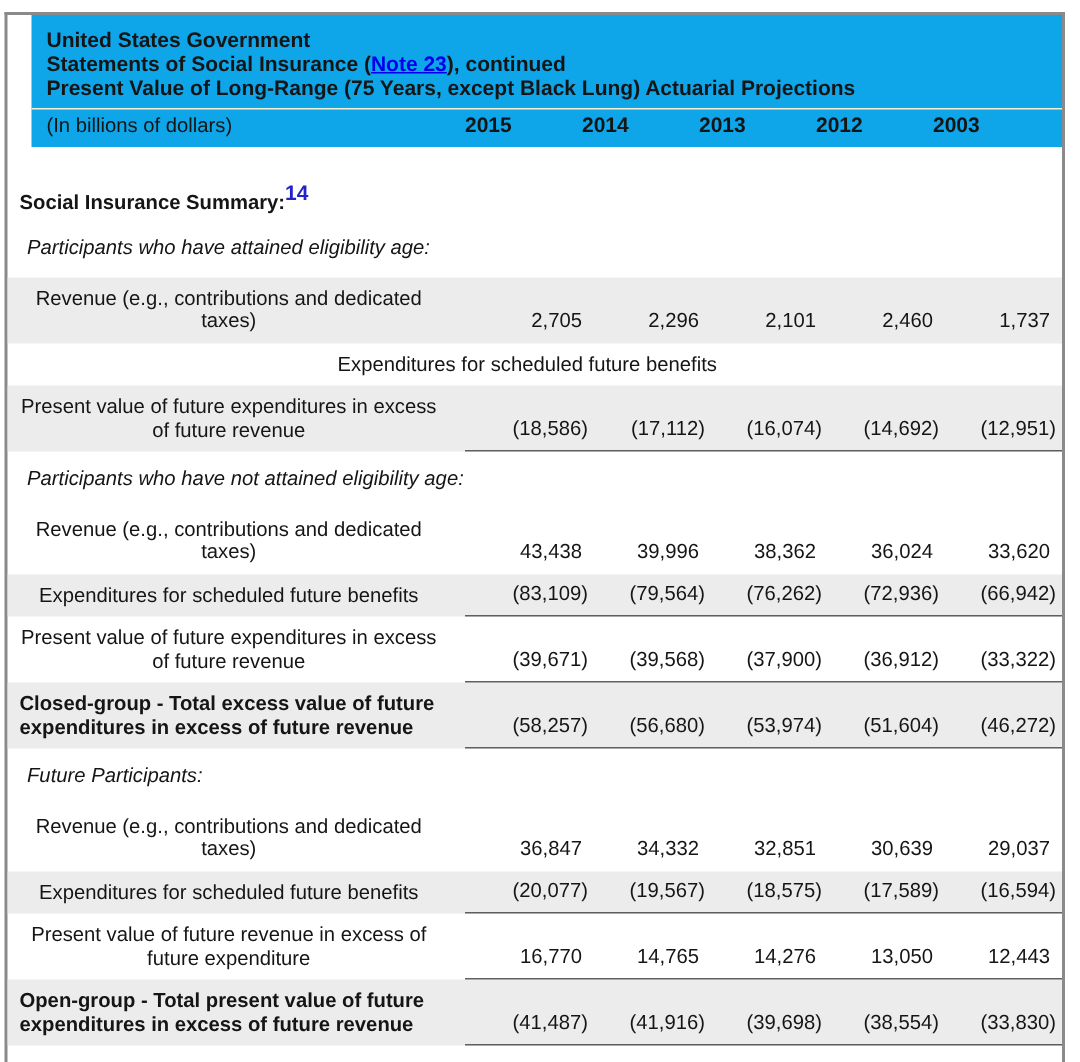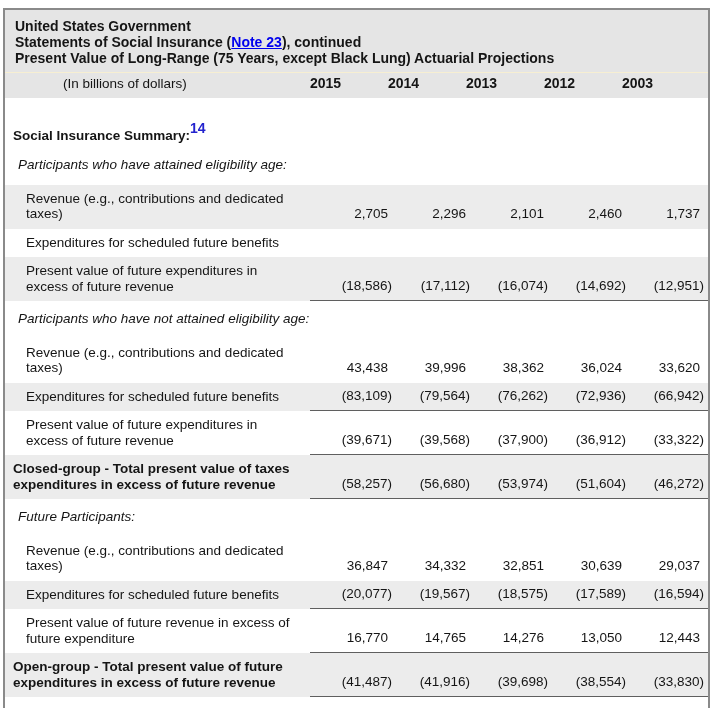--- a/index.html
+++ b/index.html
@@ -21,8 +21,9 @@
   }
   
   .hdr {
-    background: #e5e5e5;
+    background: #0ea5e9;
     padding: 8px 0 6px 0;
+    margin-left: 16px;
   }
   .hdr .h-line {
     font-weight: bold;

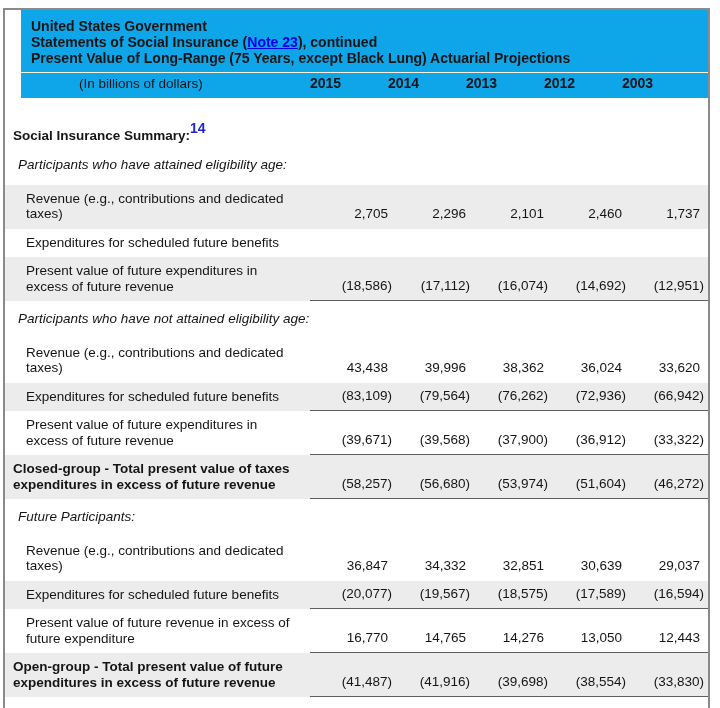--- a/index.html
+++ b/index.html
@@ -43,7 +43,6 @@
     margin-top: 6px;
     border-top: 1px solid #f7efd2;
     padding-top: 2px;
-    padding-left: 48px;
   }
   .unit-label {
     flex: 1;

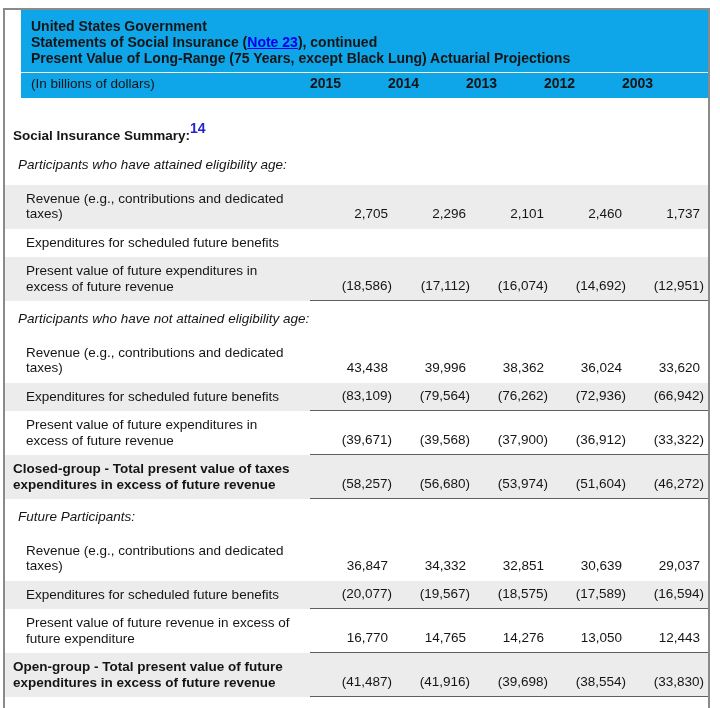--- a/index.html
+++ b/index.html
@@ -83,7 +83,7 @@
     font-style: italic;
     padding: 10px 0 12px 13px;
   }
-  .row.data .label { padding: 6px 19px 7px 21px; }
+  .row.data .label { padding: 6px 19px 7px 9px; text-align: center; }
   .row.total .label { padding: 6px 20px 7px 8px; font-weight: bold; }
   .nums {
     display: flex;

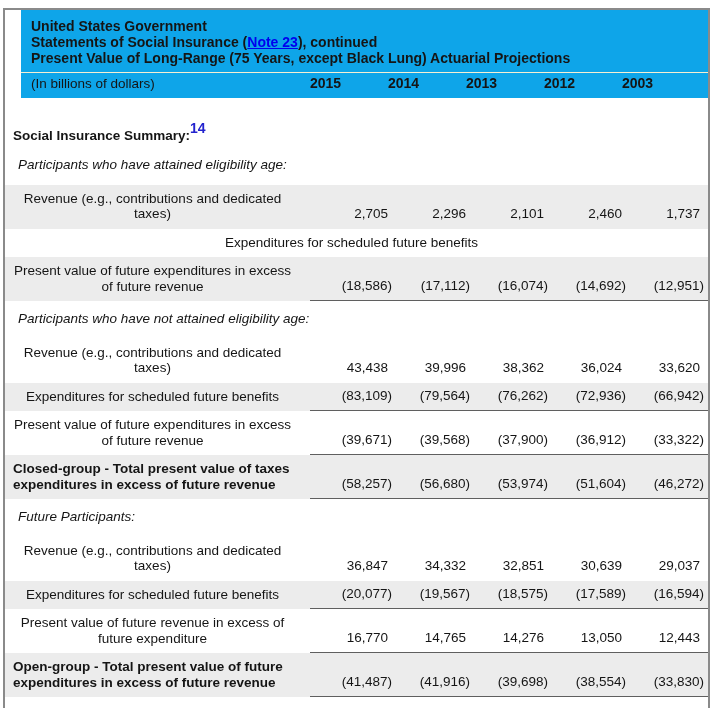--- a/index.html
+++ b/index.html
@@ -186,7 +186,7 @@
         </div>
       </div>
       <div class="row total stripe">
-        <div class="label">Closed-group - Total present value of taxes expenditures in excess of future revenue</div>
+        <div class="label">Closed-group - Total excess value of future expenditures in excess of future revenue</div>
         <div class="nums rule">
           <div class="num"><span class="neg">(58,257)</span></div>
           <div class="num"><span class="neg">(56,680)</span></div>

